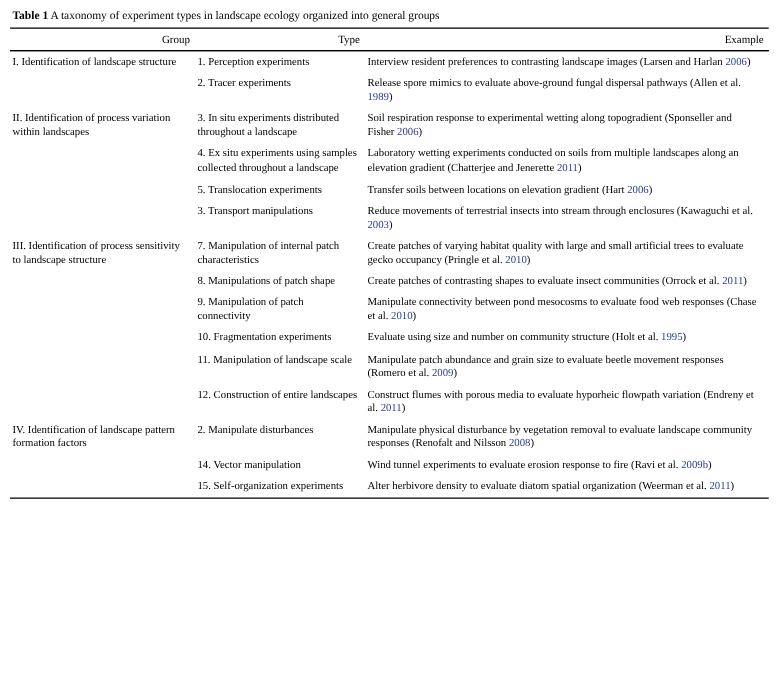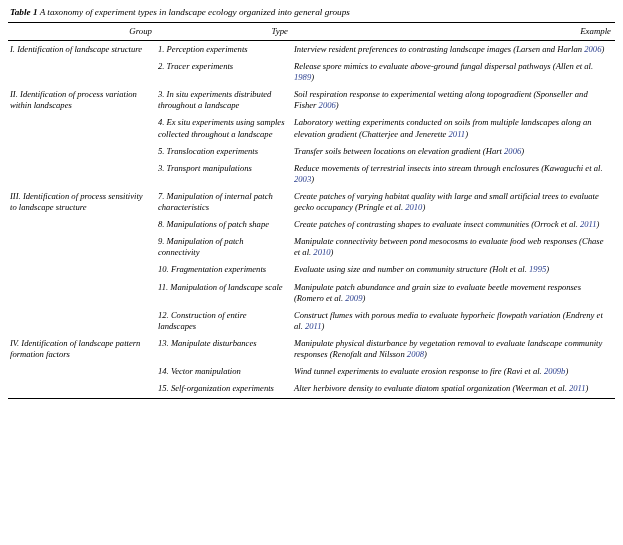--- a/index.html
+++ b/index.html
@@ -20,7 +20,6 @@
     box-sizing: border-box;
     padding: 6px 8px 0 8px;
     position: relative;
-    font-style: italic;
   }
   .caption {
     font-size: 9.2px;

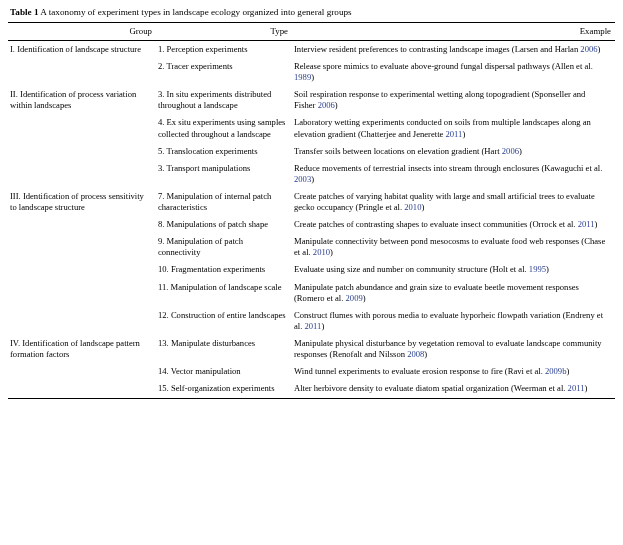--- a/index.html
+++ b/index.html
@@ -157,7 +157,7 @@
         </tr>
         <tr>
           <td class="group-cell">IV. Identification of landscape pattern formation factors</td>
-          <td>13. Manipulate disturbances</td>
+          <td>2. Manipulate disturbances</td>
           <td><span>Manipulate physical disturbance by vegetation removal to evaluate landscape community responses (Renofalt and Nilsson </span><span class="cite" style="color: rgb(42, 63, 143);">2008</span><span>)</span></td>
         </tr>
         <tr>

